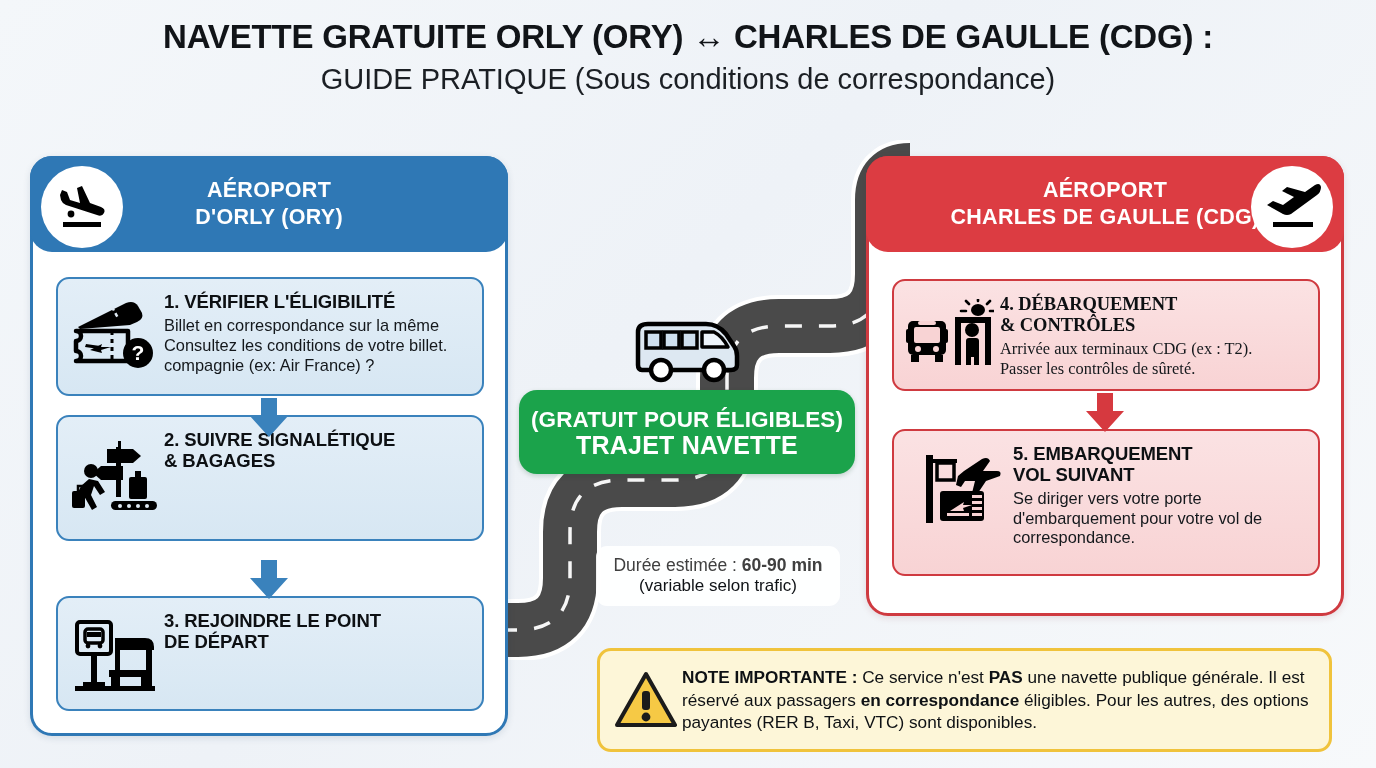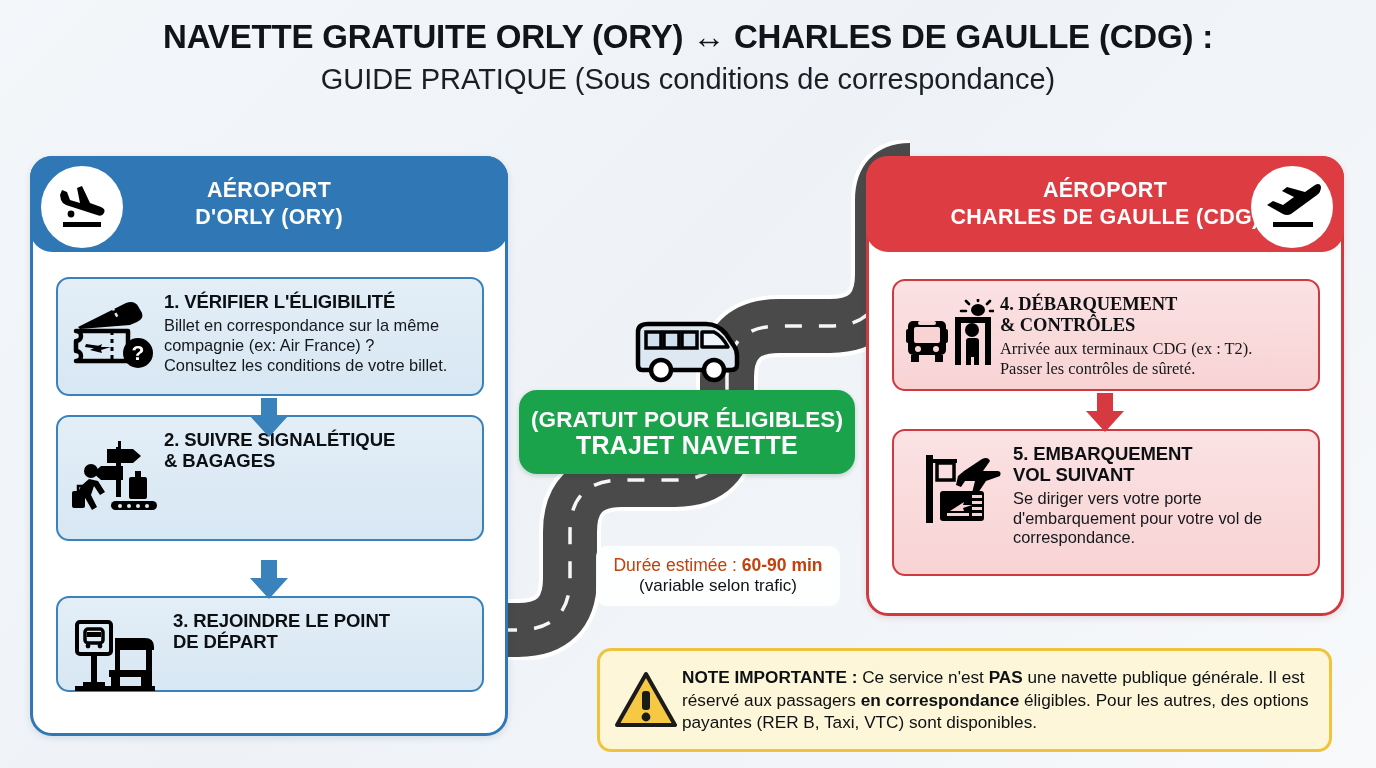--- a/index.html
+++ b/index.html
@@ -228,8 +228,8 @@
       <div class="step-title">1. VÉRIFIER L'ÉLIGIBILITÉ</div>
       <div class="step-text">
         <div>Billet en correspondance sur la même</div>
+        <div>Consultez les conditions de votre billet.</div>
         <div>compagnie (ex: Air France) ?</div>
-        <div>Consultez les conditions de votre billet.</div>
       </div>
     </div>
   </div>

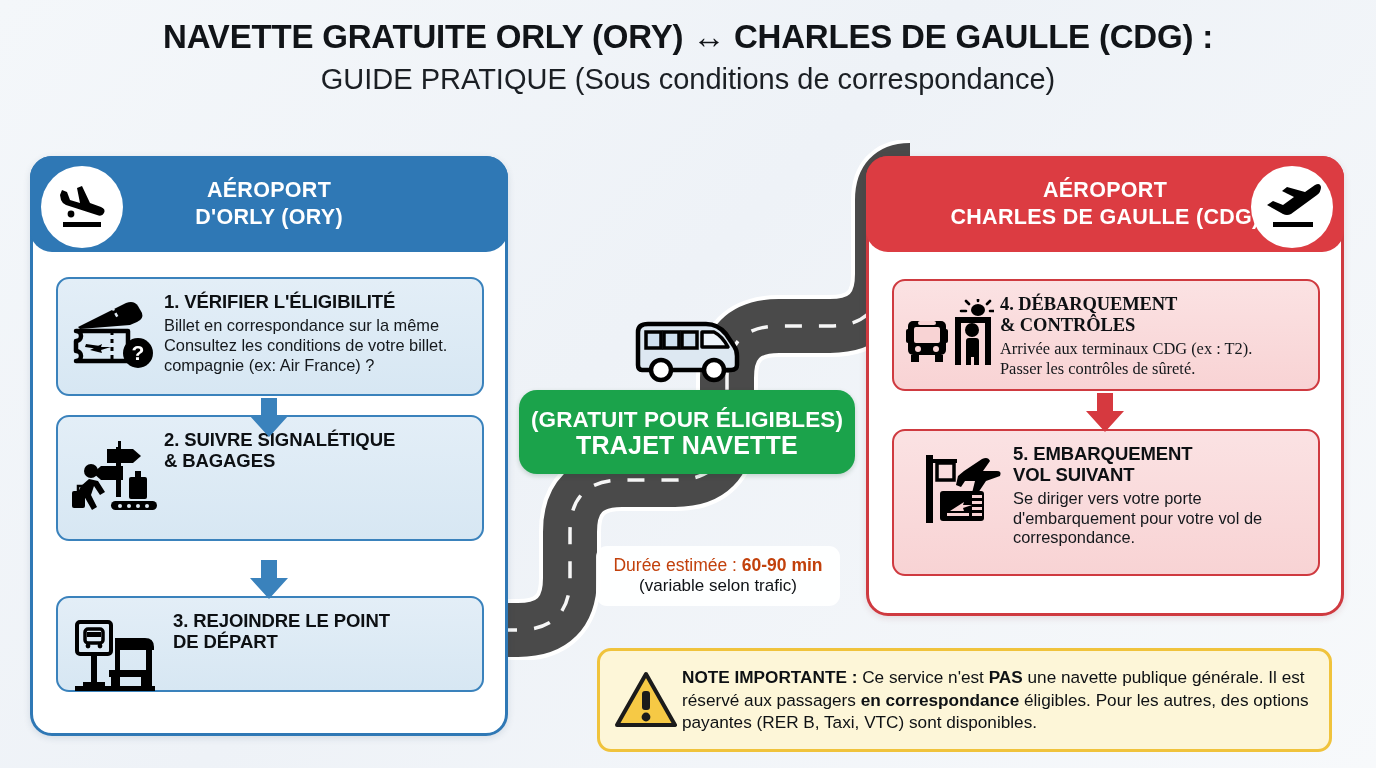--- a/index.html
+++ b/index.html
@@ -146,7 +146,7 @@
     align-items: center; justify-content: center;
     z-index: 5;
   }
-  #duration-line1 { font-size: 17.5px; color: #c2410c; line-height: 1.2; }
+  #duration-line1 { font-size: 17.5px; color: #404040; line-height: 1.2; }
   #duration-line1 b { font-weight: bold; }
   #duration-line2 { font-size: 17px; color: #0f1216; line-height: 1.2; }
 

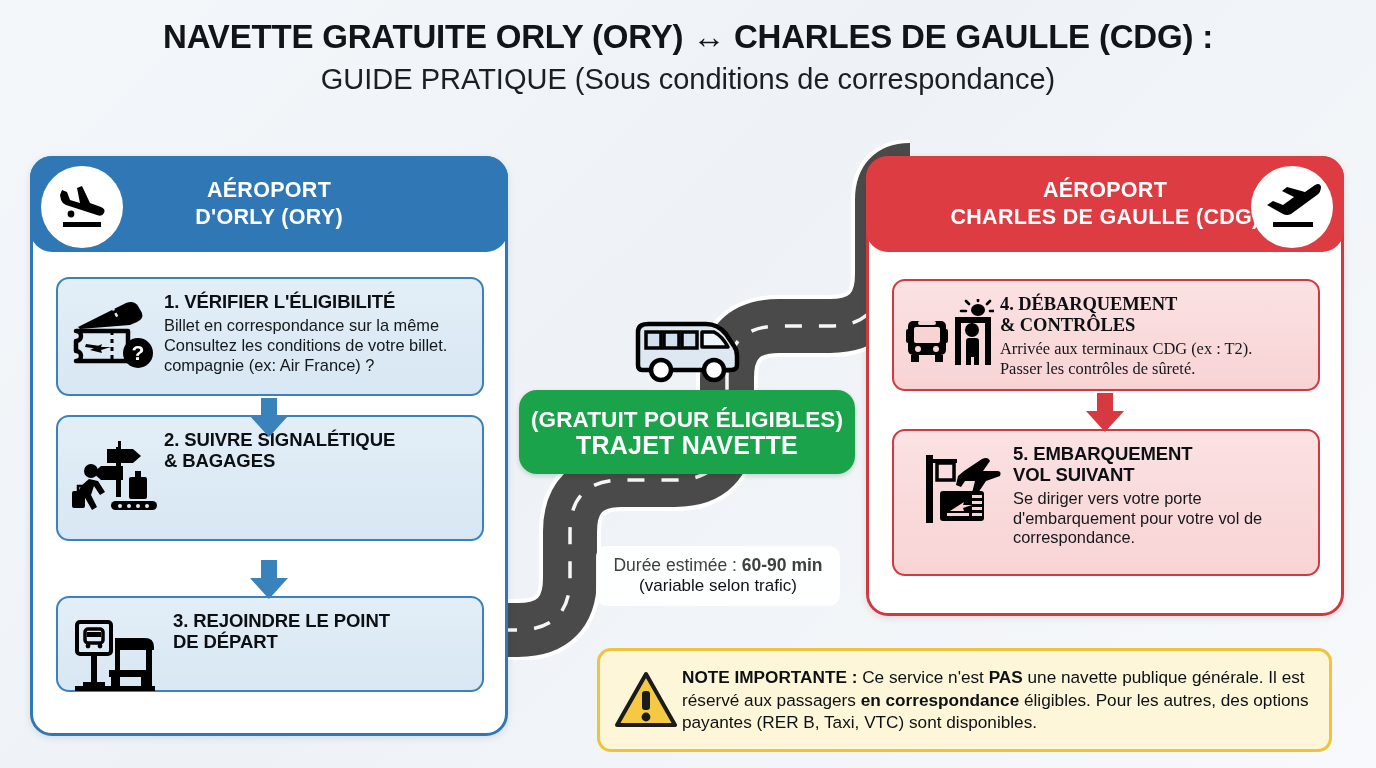--- a/index.html
+++ b/index.html
@@ -107,7 +107,7 @@
   
   #step1 { top: 118px; height: 119px; }
   #step2 { top: 256px; height: 126px; }
-  #step3 { top: 437px; height: 96px; gap: 9px; }
+  #step3 { top: 437px; height: 115px; }
   
   #step4 { top: 120px; height: 112px; font-family: Liberation Serif, serif; }
   #step5 { top: 270px; height: 147px; padding-left: 23px; }

